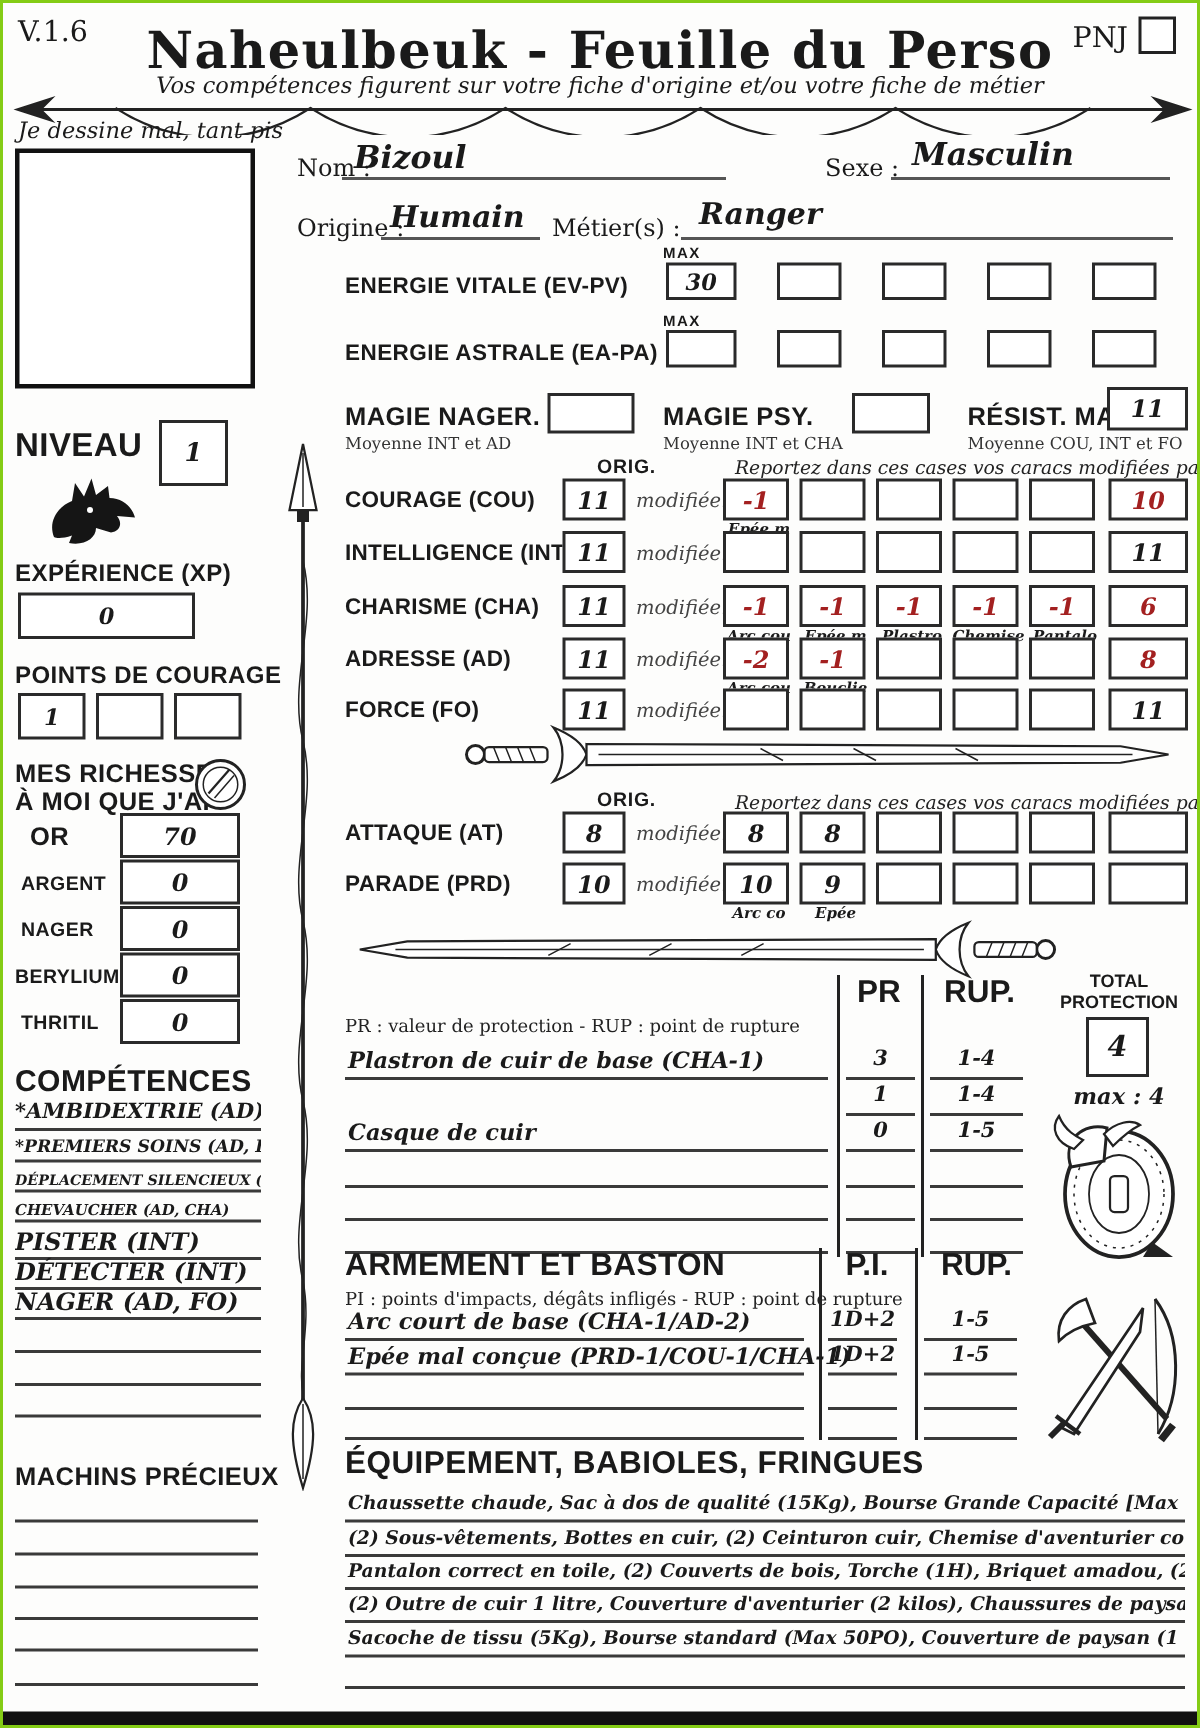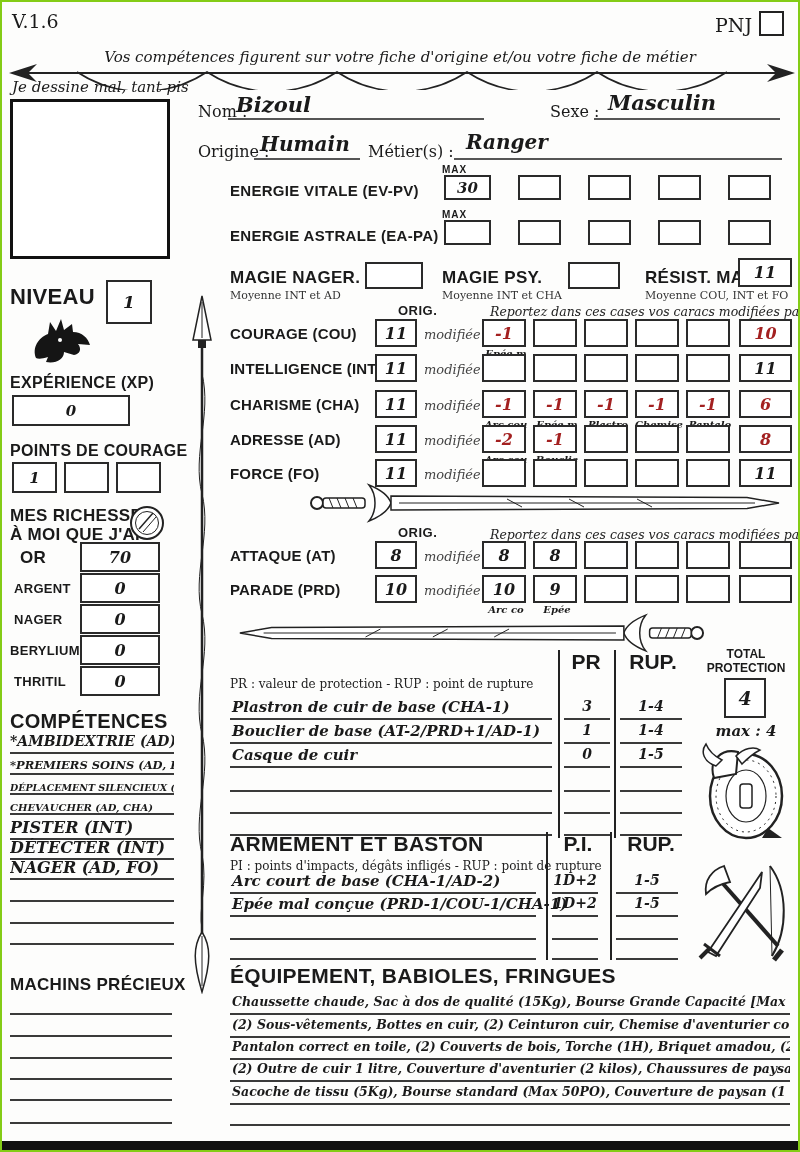--- a/index.html
+++ b/index.html
@@ -91,6 +91,7 @@
 <div class="page">
 
   <div class="abs version cal">V.1.6</div>
+  <div class="abs title">Naheulbeuk - Feuille du Perso</div>
   <div class="abs pnj cal">PNJ</div>
   <div class="abs pnjbox"></div>
   <div class="abs subtitle cali">Vos compétences figurent sur votre fiche d'origine et/ou votre fiche de métier</div>

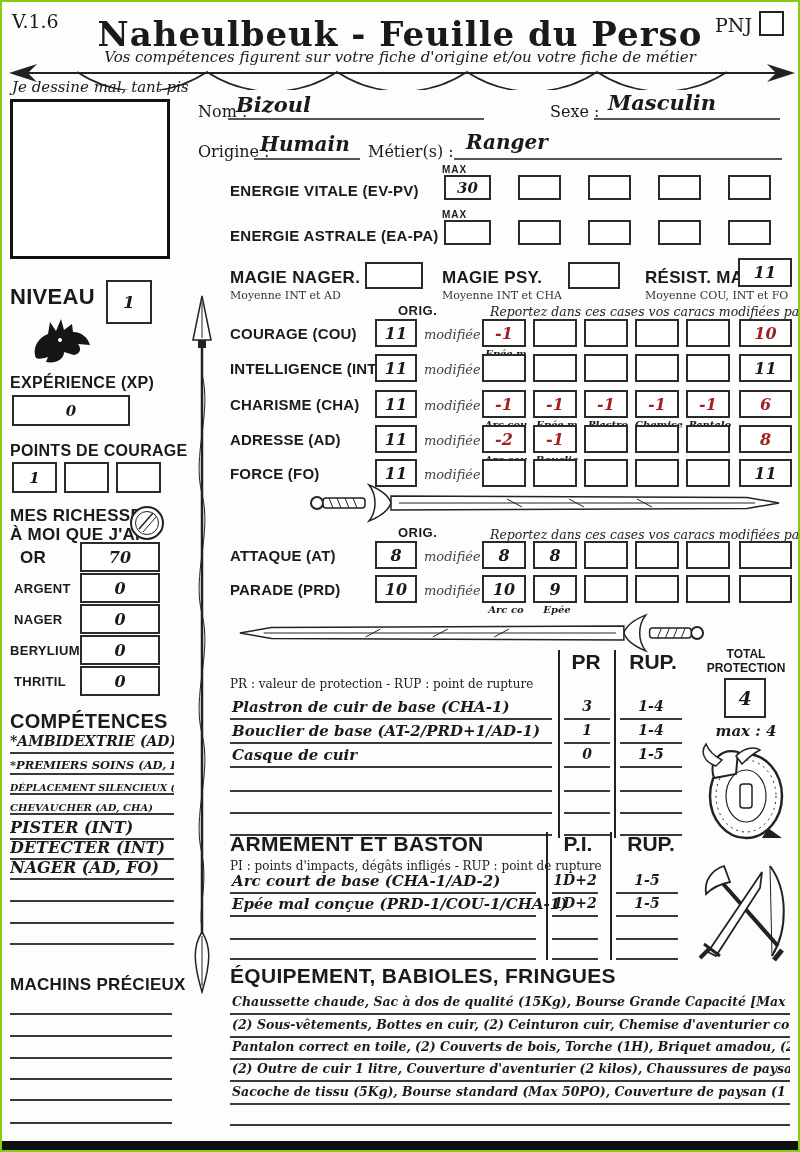--- a/index.html
+++ b/index.html
@@ -488,7 +488,6 @@
       <div class="c2">1-4</div>
   </div>
   <div class="arow" style="top:720px">
-    <div class="nm">Bouclier de base (AT-2/PRD+1/AD-1)</div>
       <div class="c1">1</div>
       <div class="c2">1-4</div>
   </div>

